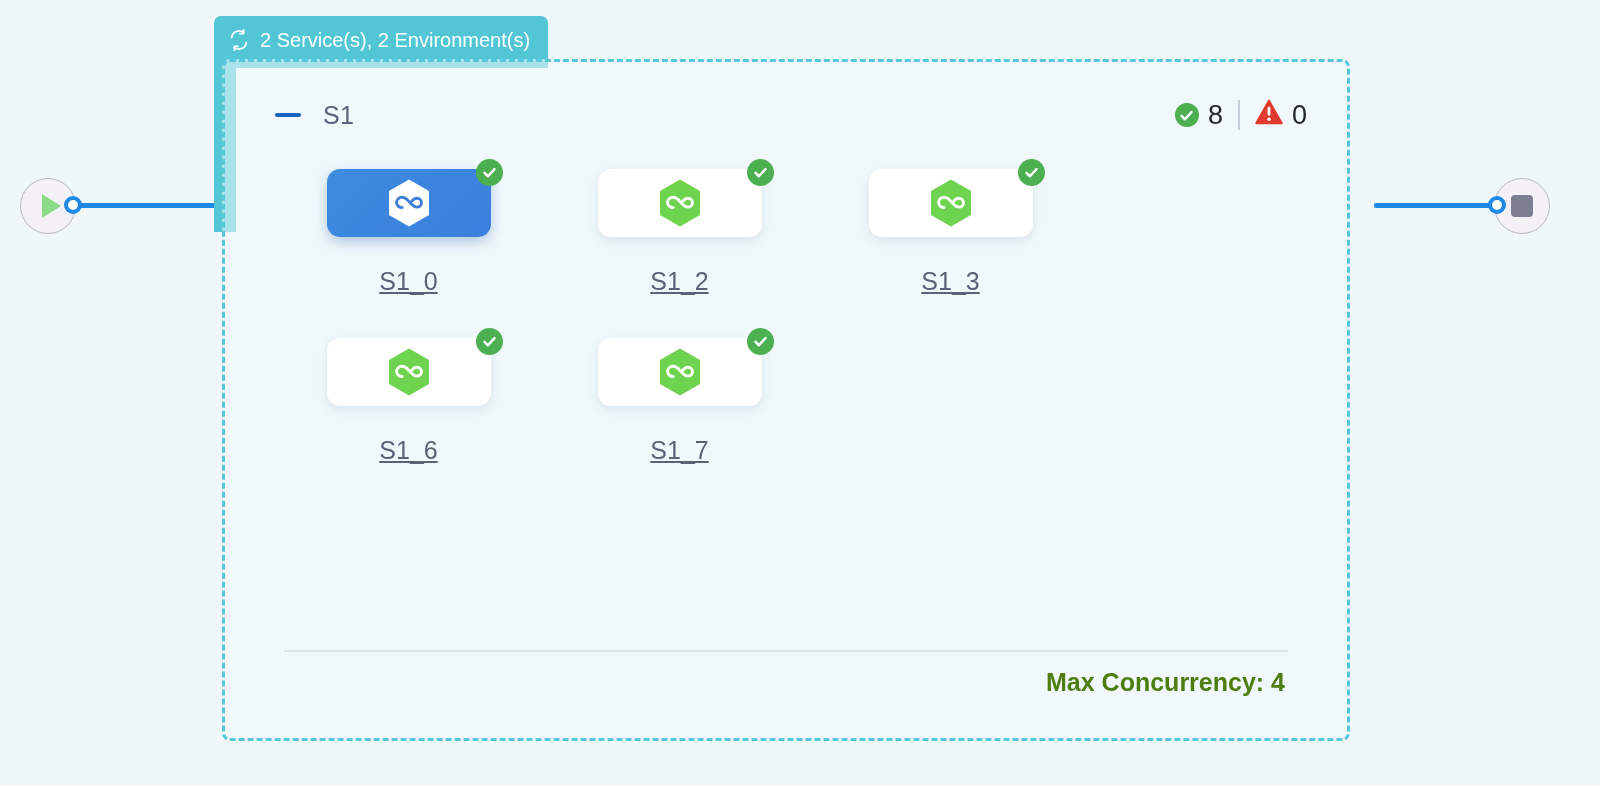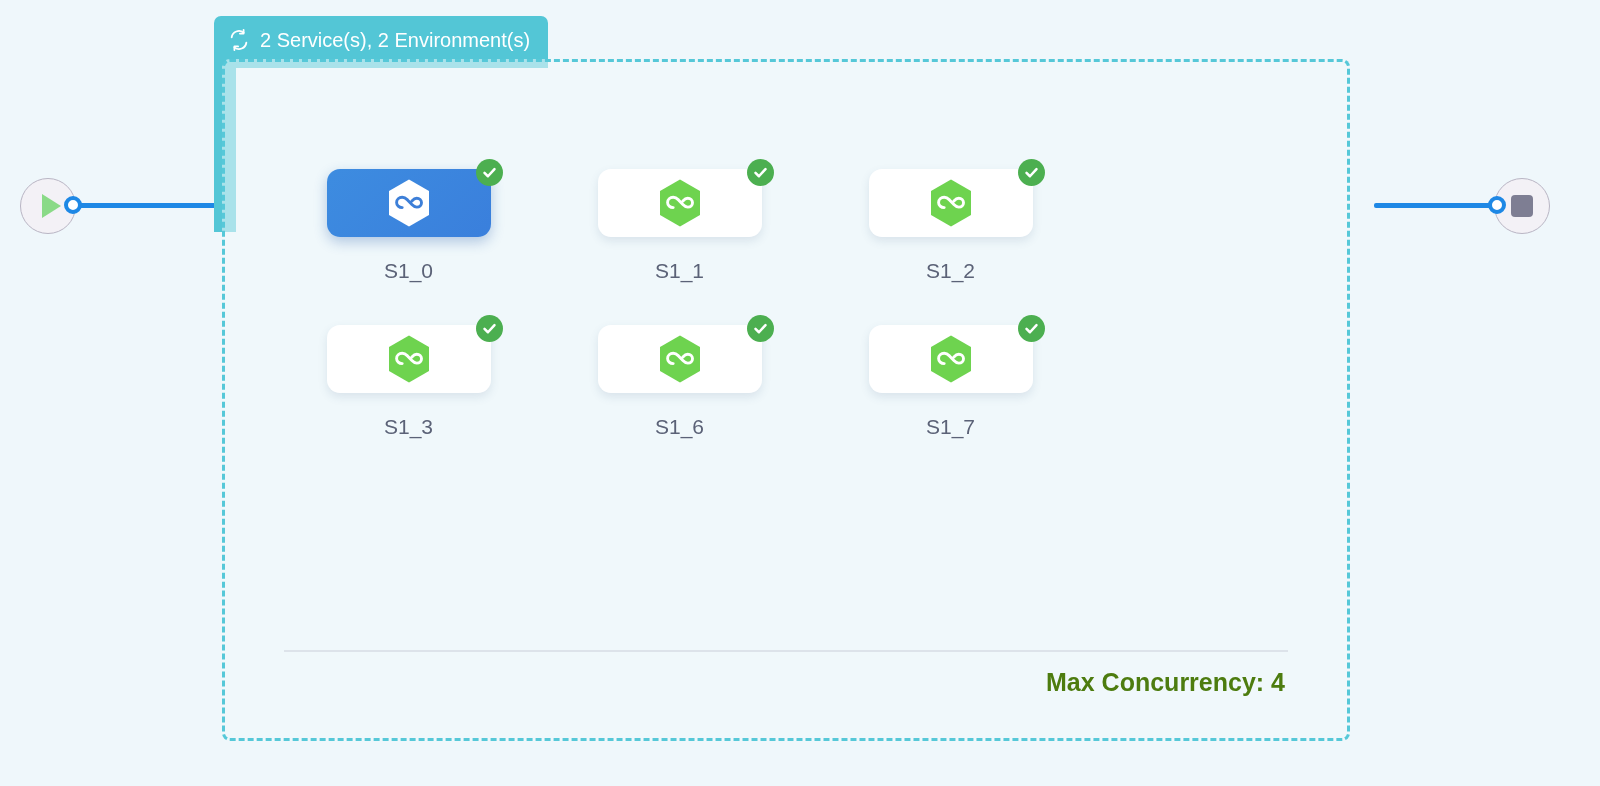--- a/index.html
+++ b/index.html
@@ -270,6 +270,34 @@
 
   <div id="group-box">
 
+    <div id="group-header">
+      <span id="collapse-icon"></span>
+      <span id="group-title">S1</span>
+
+      <span id="status-group">
+        <span class="status-pair">
+          <span class="ok-circle">
+            <svg width="15" height="15" viewBox="0 0 24 24" fill="none" stroke="#ffffff" stroke-width="4" stroke-linecap="round" stroke-linejoin="round">
+              <polyline points="4 12.5 9.5 18 20 6.5"></polyline>
+            </svg>
+          </span>
+          <span>8</span>
+        </span>
+
+        <span class="status-divider"></span>
+
+        <span class="status-pair">
+          <span class="warn-tri">
+            <svg width="28" height="26" viewBox="0 0 24 22">
+              <path d="M12 1.2 L23 20.6 H1 Z" fill="#e03b2f" stroke="#e03b2f" stroke-width="1.6" stroke-linejoin="round"></path>
+              <rect x="10.8" y="6.6" width="2.4" height="7.6" rx="1.2" fill="#ffffff"></rect>
+              <circle cx="12" cy="17.2" r="1.45" fill="#ffffff"></circle>
+            </svg>
+          </span>
+          <span>0</span>
+        </span>
+      </span>
+    </div>
 
     <div id="node-grid">
         <div class="node-cell">

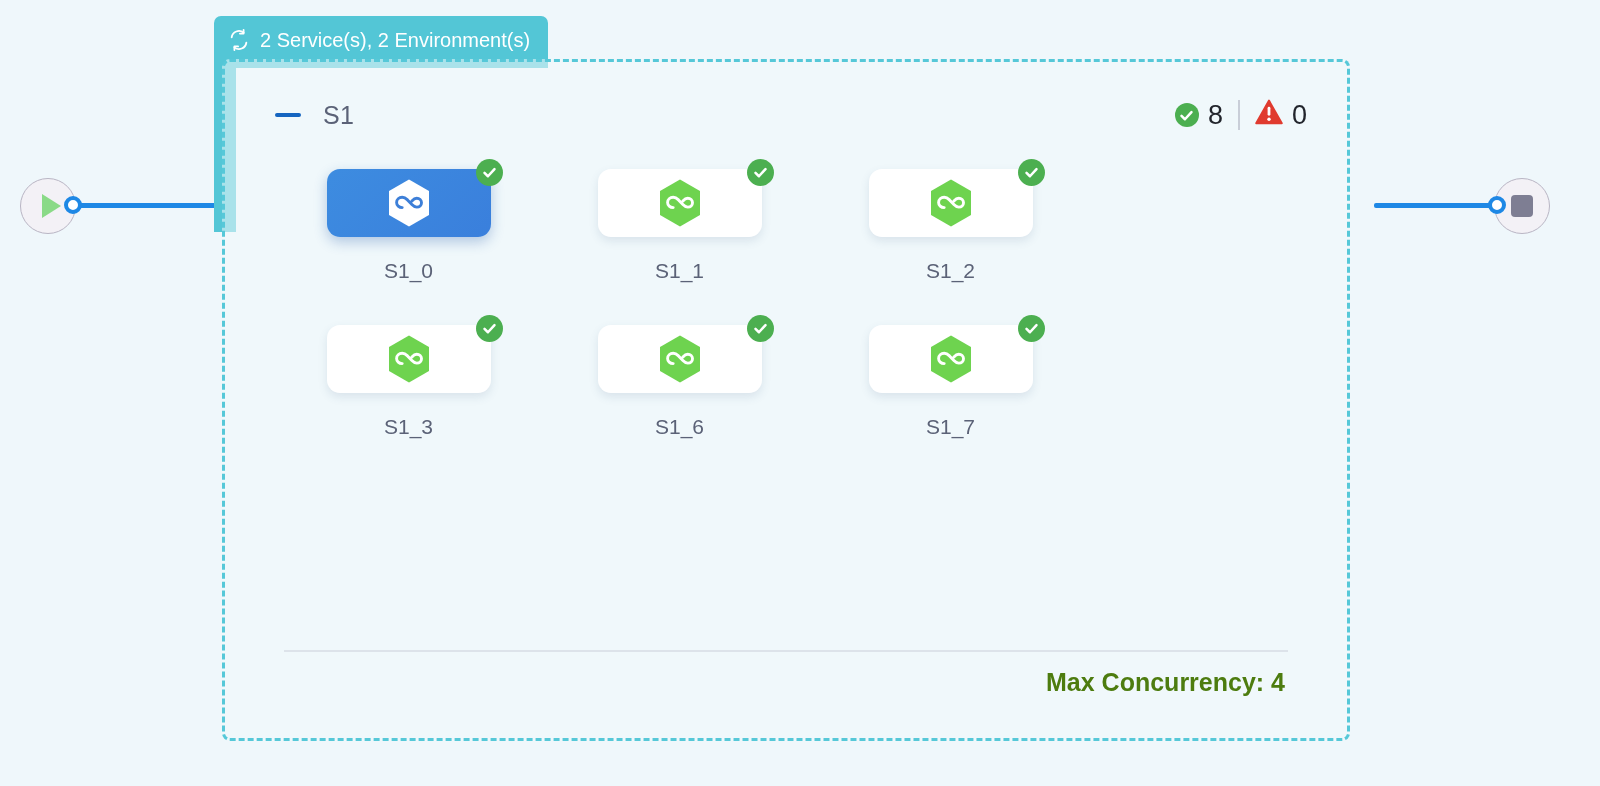--- a/index.html
+++ b/index.html
@@ -213,9 +213,10 @@
   }
   .node-card.selected .code-glyph { color: #ffffff; }
   .node-label {
-    margin-top: 22px;
-    font-size: 21px;
+    margin-top: 30px;
+    font-size: 25px;
     color: #5b6277;
+    text-decoration: underline;
   }
 
   

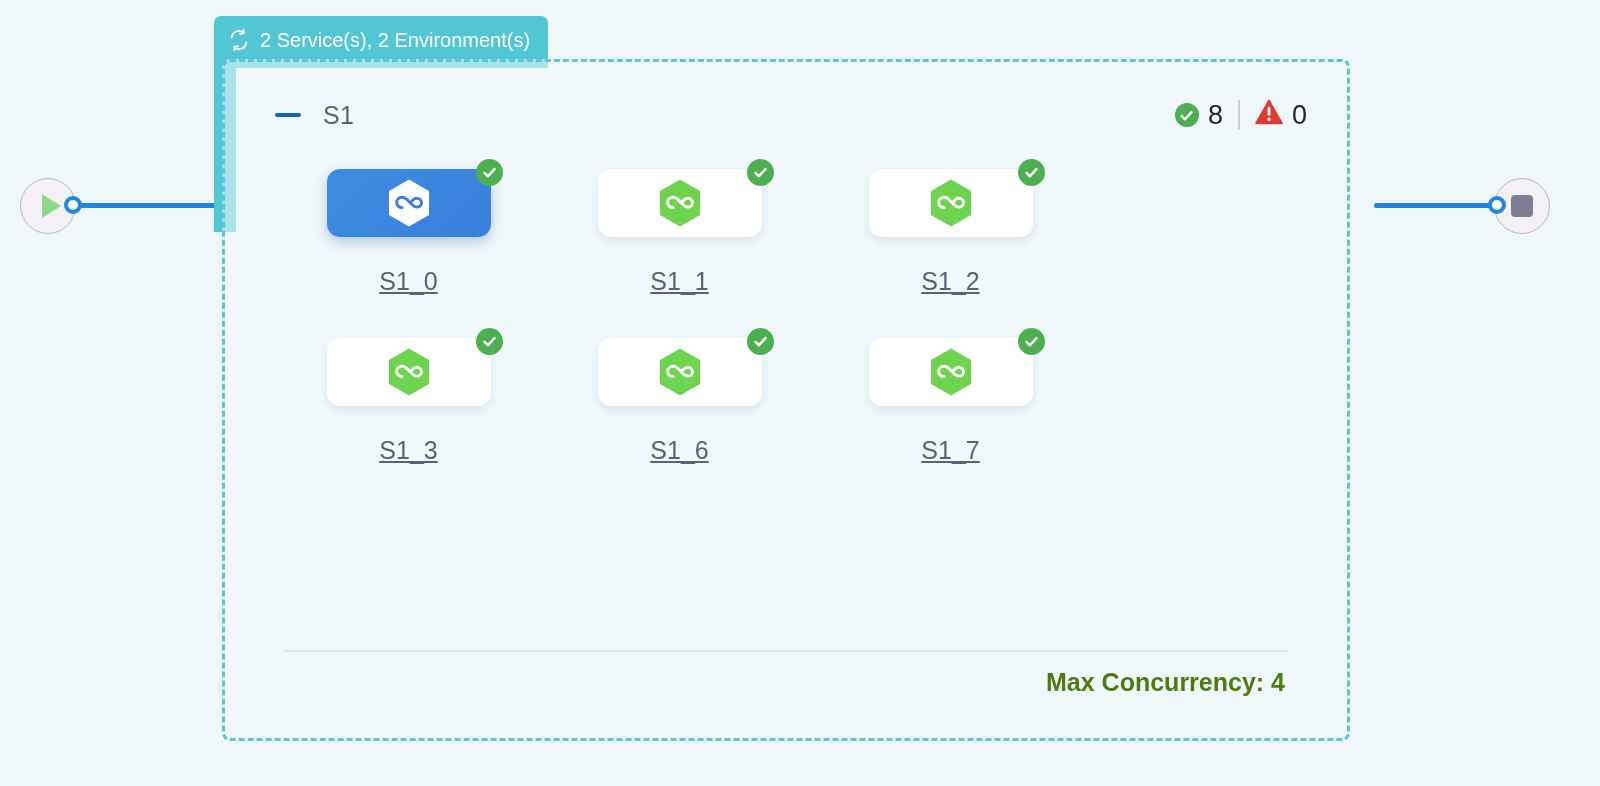--- a/index.html
+++ b/index.html
@@ -329,21 +329,6 @@
             </span>
             <span class="code-glyph"></span>
           </div>
-          <div class="node-label">S1_1</div>
-        </div>
-        <div class="node-cell">
-          <div class="node-card">
-            <svg class="hex-icon" width="46" height="50" viewBox="0 0 46 50">
-              <path d="M23 1.6 L43 13 V37 L23 48.4 L3 37 V13 Z" fill="#6ed34f"></path>
-              <path d="M16.2 29.6 c-3.2 0 -5.6 -2.3 -5.6 -5.2 c0 -2.9 2.4 -5.2 5.6 -5.2 c2.2 0 3.8 1.2 5.3 2.7 l4.4 4.6 c1.4 1.5 2.9 2.6 4.9 2.6 c2.7 0 4.7 -1.9 4.7 -4.4 c0 -2.5 -2 -4.4 -4.7 -4.4 c-2 0 -3.5 1.1 -4.9 2.6" fill="none" stroke="#ffffff" stroke-width="2.9" stroke-linecap="round" stroke-linejoin="round"></path>
-            </svg>
-            <span class="check-badge">
-              <svg width="15" height="15" viewBox="0 0 24 24" fill="none" stroke="#ffffff" stroke-width="4" stroke-linecap="round" stroke-linejoin="round">
-                <polyline points="4 12.5 9.5 18 20 6.5"></polyline>
-              </svg>
-            </span>
-            <span class="code-glyph"></span>
-          </div>
           <div class="node-label">S1_2</div>
         </div>
         <div class="node-cell">

